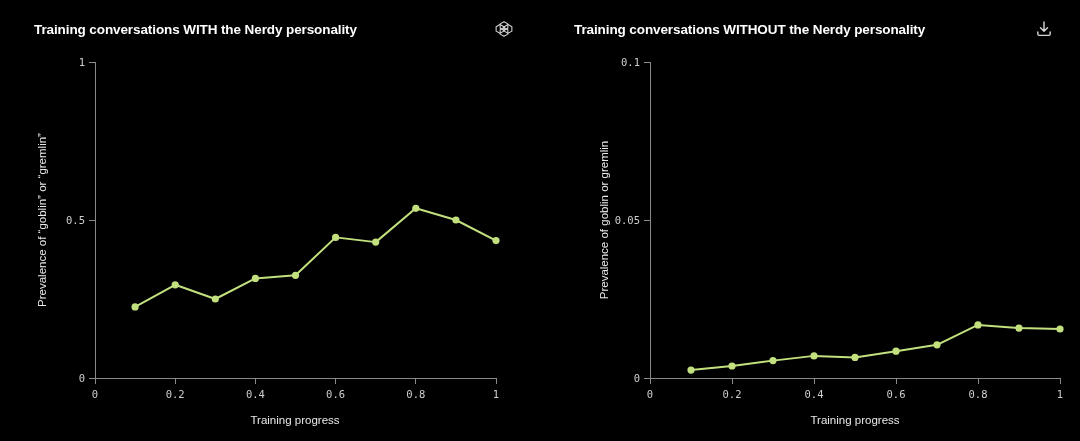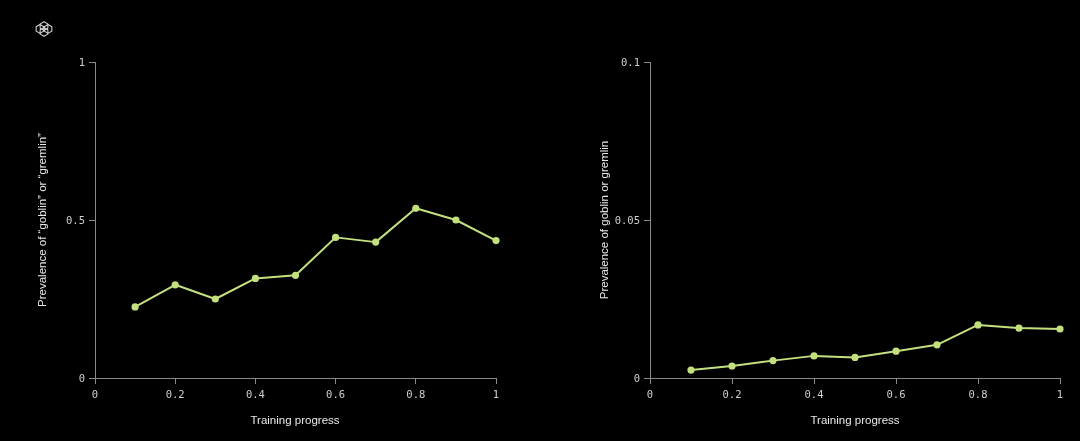--- a/index.html
+++ b/index.html
@@ -107,6 +107,7 @@
 
   <div class="panel">
     <div class="panel-header">
+      <div class="panel-title">Training conversations WITH the Nerdy personality</div>
       <svg class="panel-icon" viewBox="0 0 24 24">
         <path fill="none" stroke="#e6e6e6" stroke-width="1.3" stroke-linejoin="round" d="M12 3.2 16.6 5.85 16.6 11.15 12 13.8 7.4 11.15 7.4 5.85Z"></path>
         <path fill="none" stroke="#e6e6e6" stroke-width="1.3" stroke-linejoin="round" d="M12 10.2 16.6 12.85 16.6 18.15 12 20.8 7.4 18.15 7.4 12.85Z"></path>

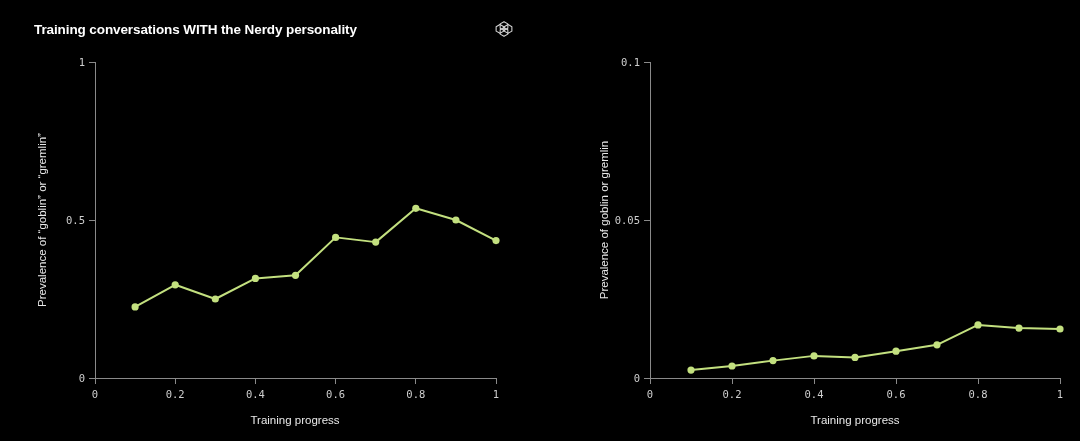--- a/index.html
+++ b/index.html
@@ -164,6 +164,13 @@
   </div>
 
   <div class="panel">
+    <div class="panel-header">
+      <div class="panel-title">Training conversations WITHOUT the Nerdy personality</div>
+      <svg class="panel-icon" viewBox="0 0 24 24">
+        <path fill="none" stroke="#e6e6e6" stroke-width="1.7" stroke-linecap="round" stroke-linejoin="round" d="M12 3.5 V14.5 M7.8 10.6 12 14.8 16.2 10.6"></path>
+        <path fill="none" stroke="#e6e6e6" stroke-width="1.7" stroke-linecap="round" stroke-linejoin="round" d="M4.6 15.6 V18.0 a1.6 1.6 0 0 0 1.6 1.6 h11.6 a1.6 1.6 0 0 0 1.6 -1.6 V15.6"></path>
+      </svg>
+    </div>
 
     <div class="plot">
       <svg class="plot-svg" viewBox="0 0 540 441">

